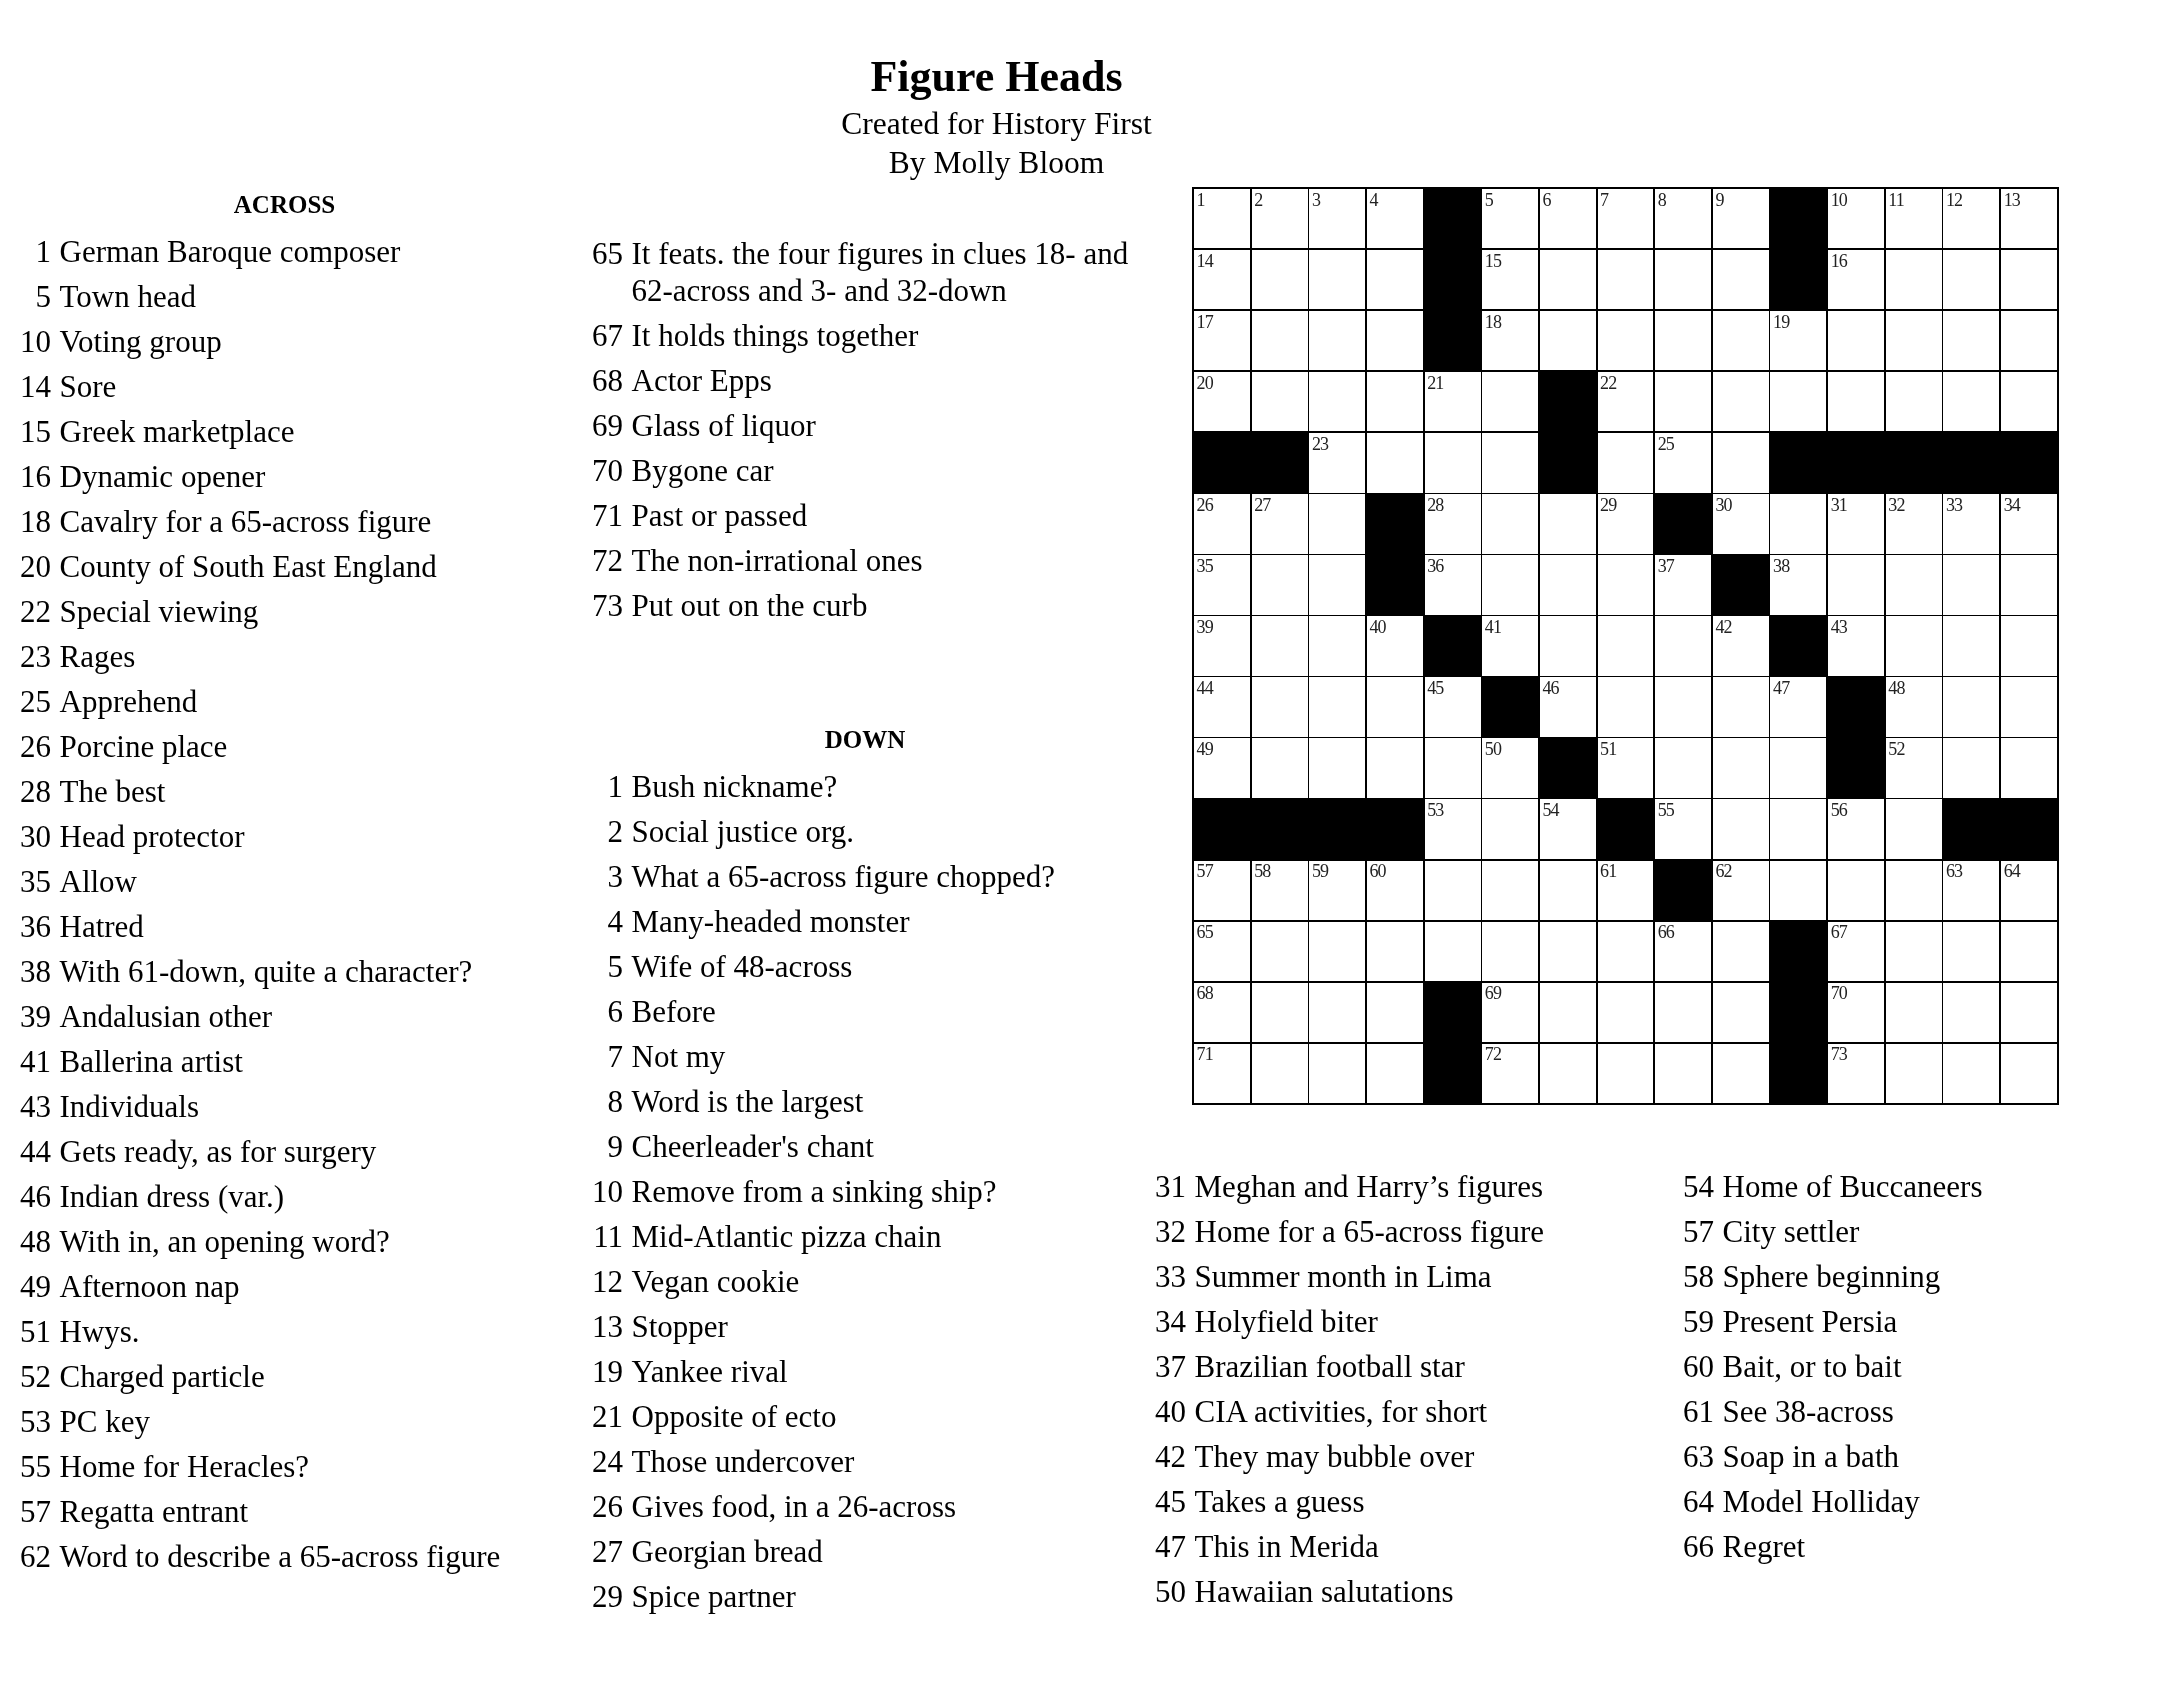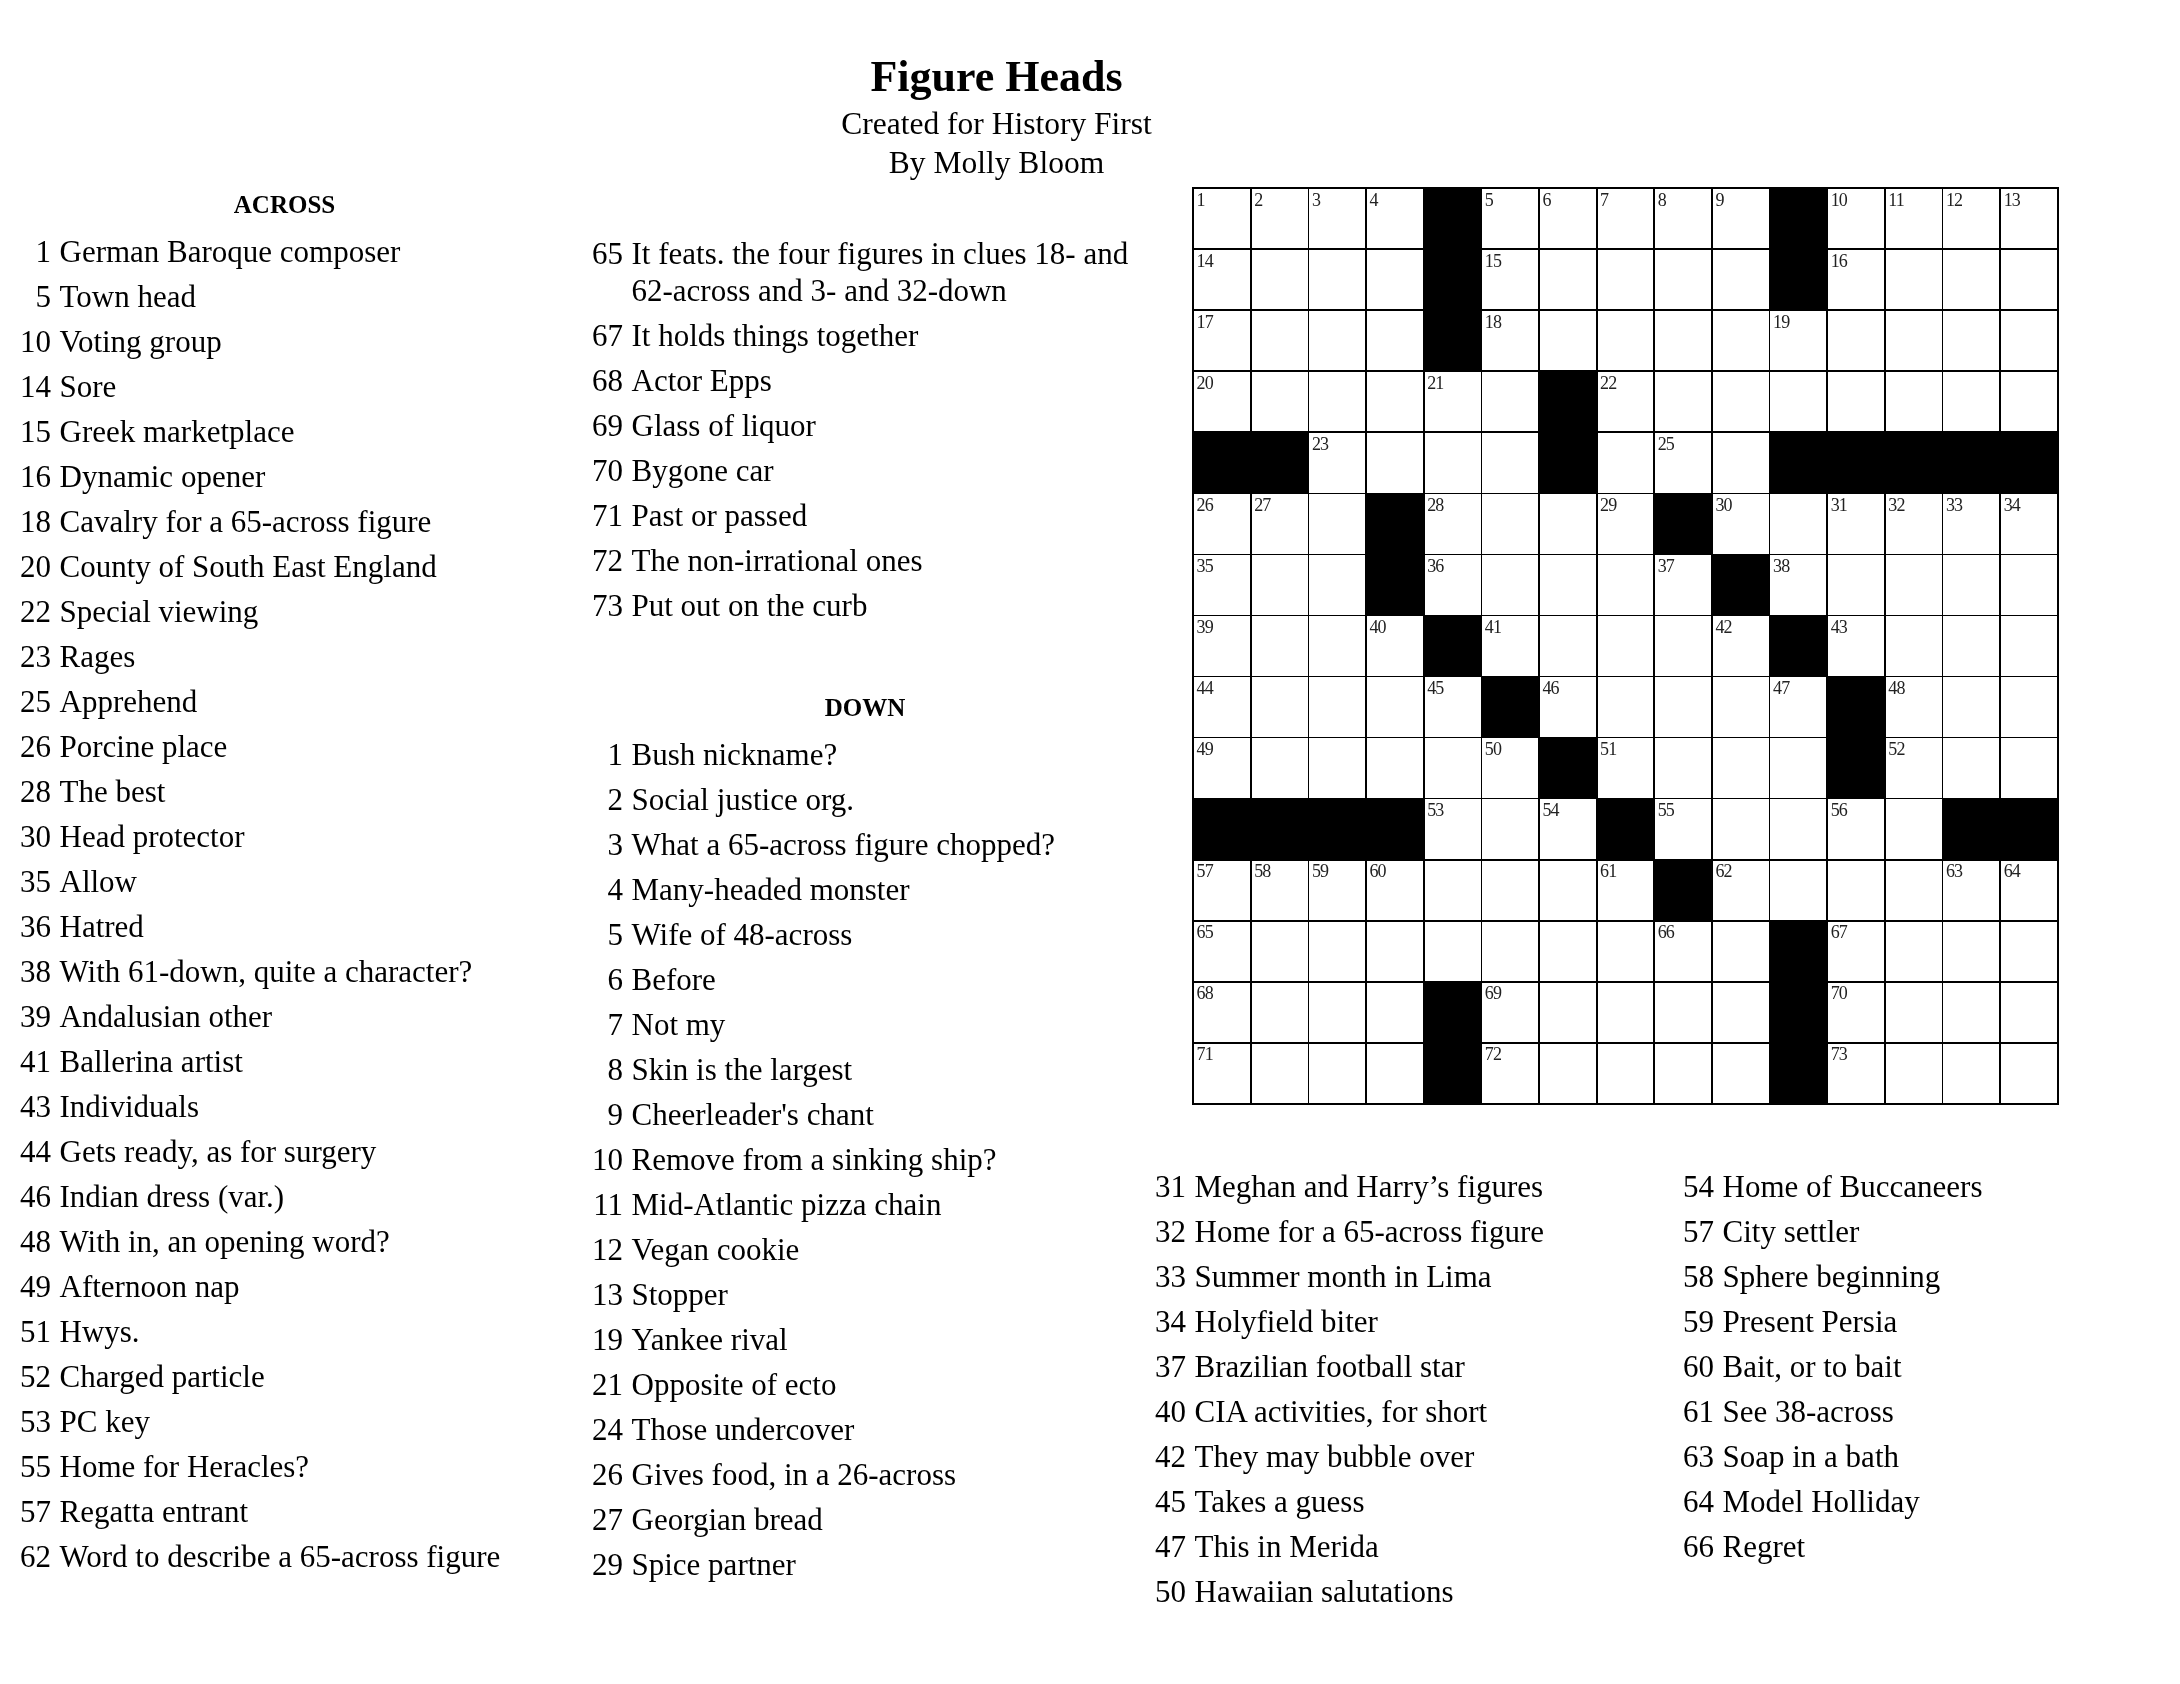--- a/index.html
+++ b/index.html
@@ -16,7 +16,7 @@
   .section-head { font-weight:bold; font-size:25px; text-align:center; height:48px; line-height:48px; }
   #across1 { left:12px; top:181px; width:588px; }
   #across2 { left:584px; top:232px; width:562px; }
-  #down1 { left:584px; top:684px; width:588px; }
+  #down1 { left:584px; top:716px; width:588px; }
   #down2 { left:1147px; top:1164px; width:528px; }
   #down3 { left:1675px; top:1164px; width:477px; }
   #across1 .section-head { width:545px; }

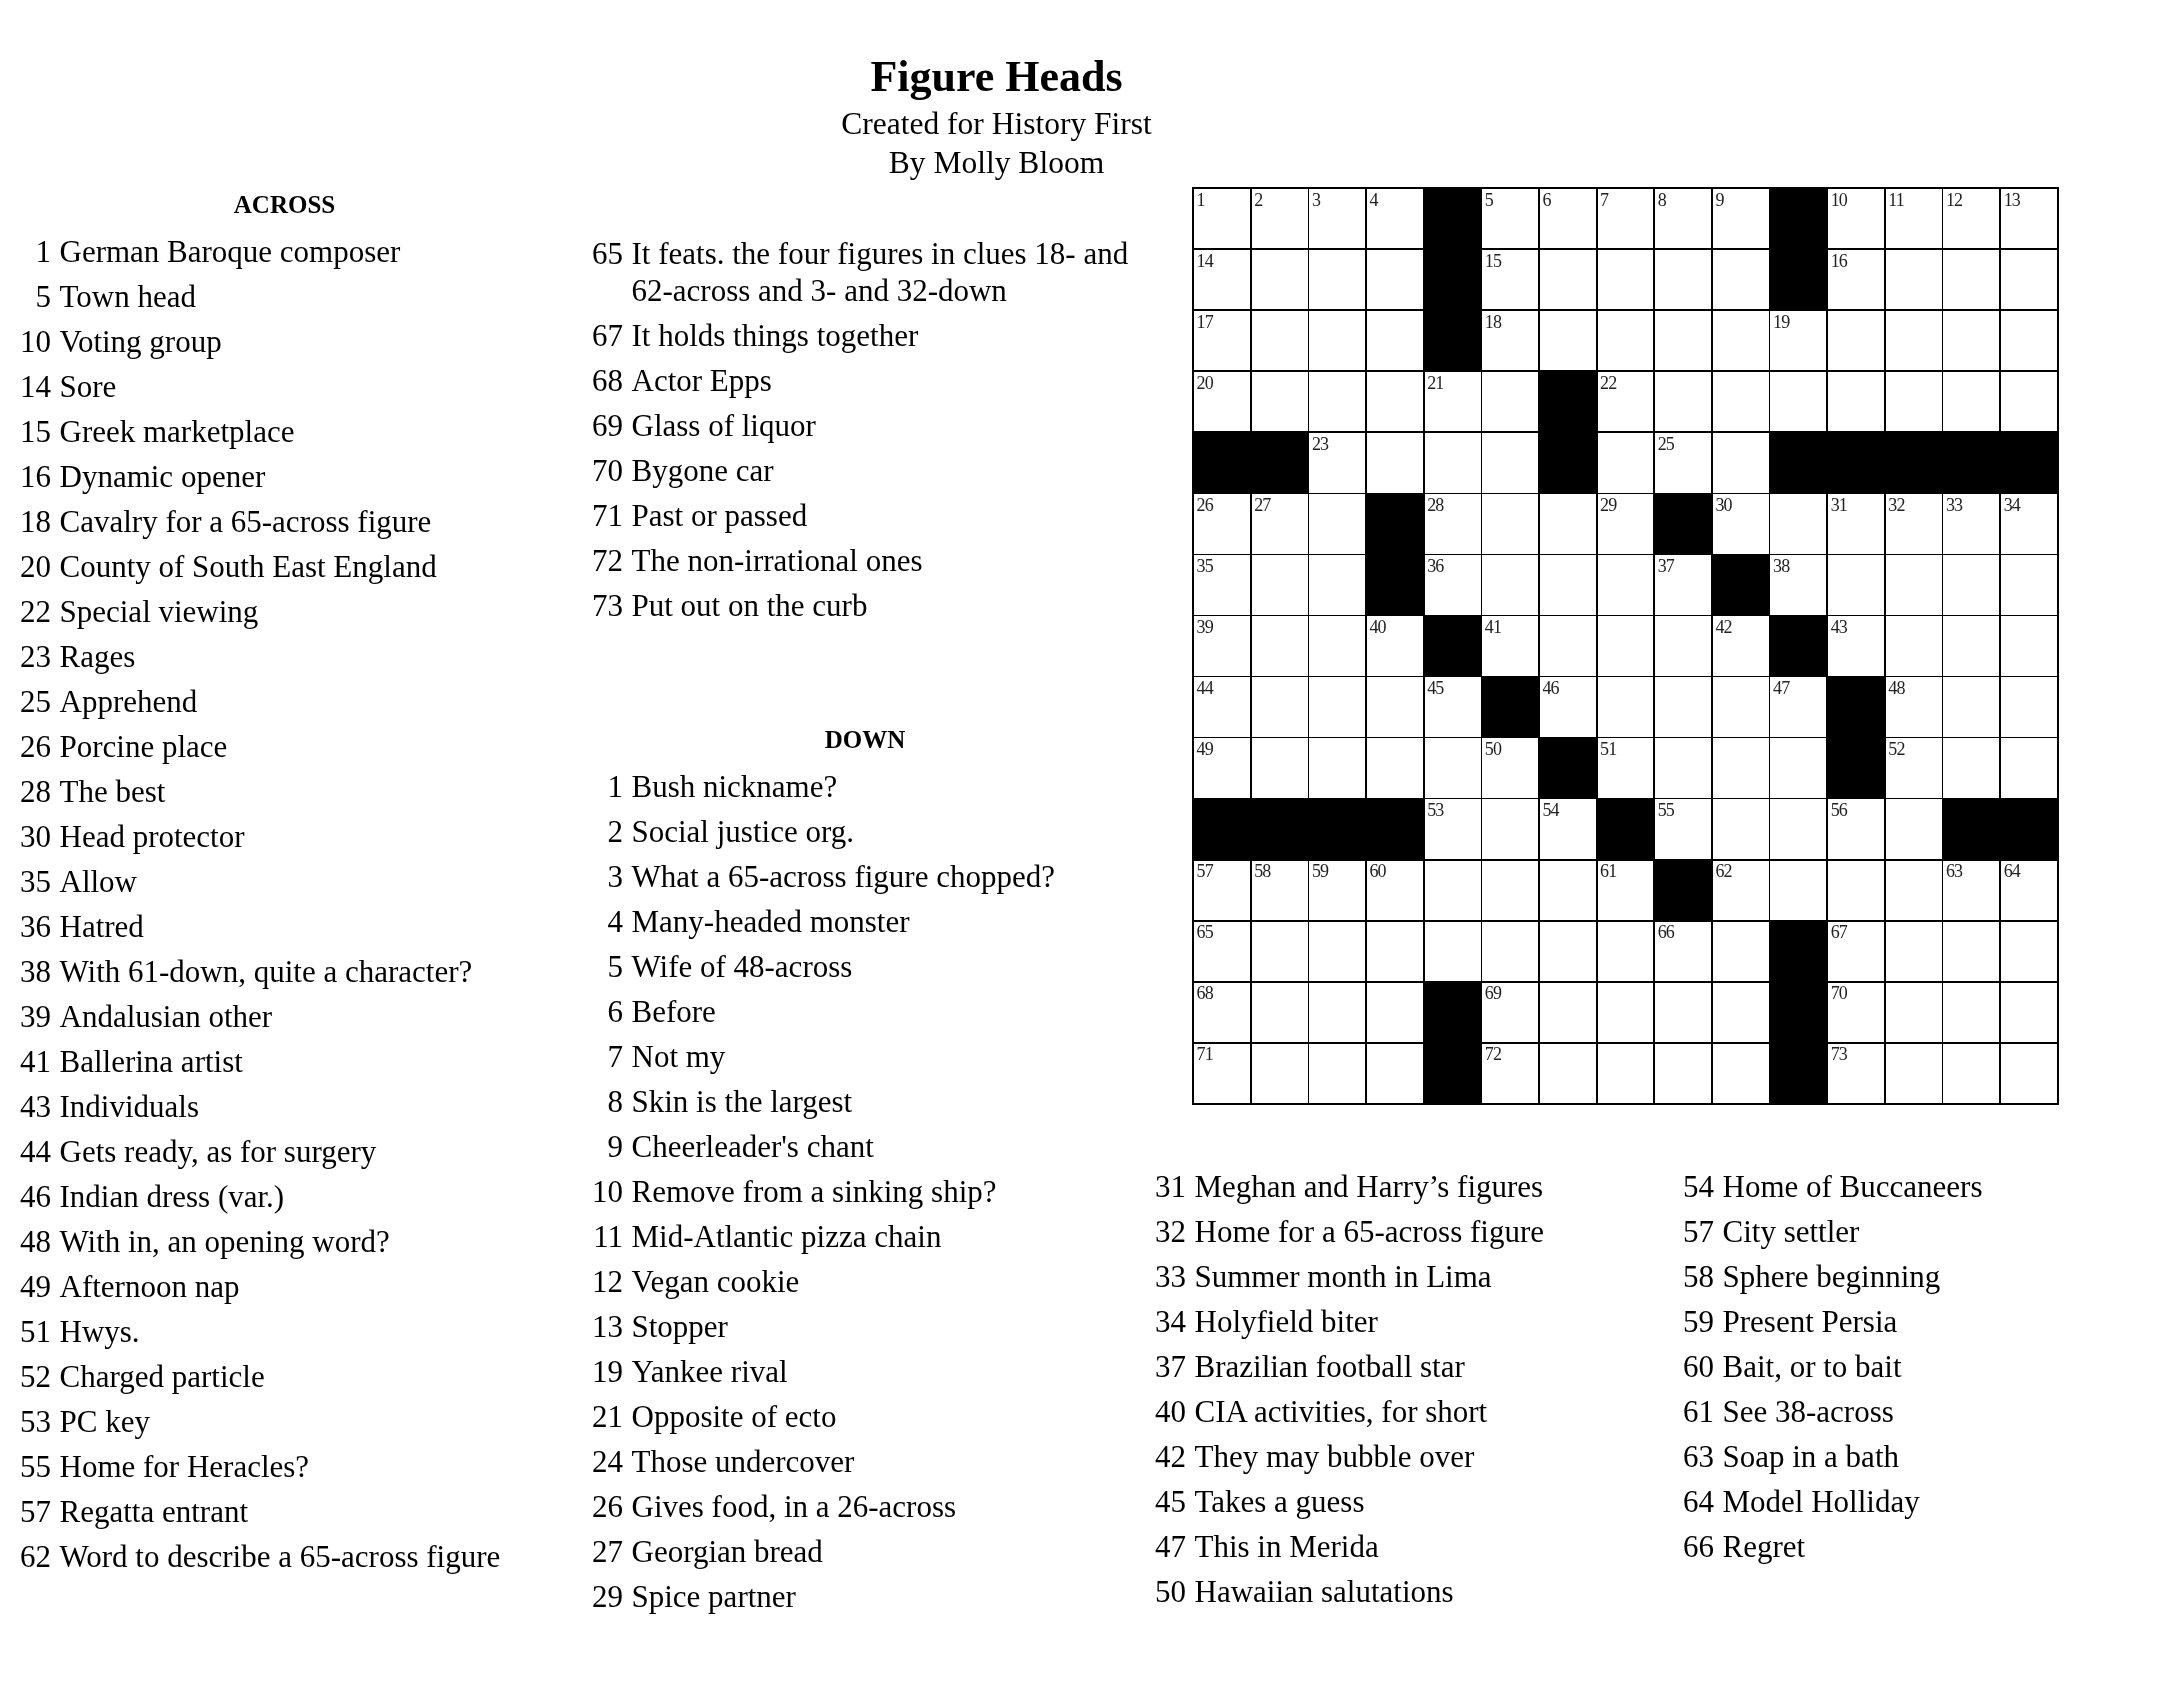--- a/index.html
+++ b/index.html
@@ -99,7 +99,7 @@
       <div class="clue"><span class="num">5</span><span class="txt">Wife of 48-across</span></div>
       <div class="clue"><span class="num">6</span><span class="txt">Before</span></div>
       <div class="clue"><span class="num">7</span><span class="txt">Not my</span></div>
-      <div class="clue"><span class="num">8</span><span class="txt">Skin is the largest</span></div>
+      <div class="clue"><span class="num">8</span><span class="txt">Word is the largest</span></div>
       <div class="clue"><span class="num">9</span><span class="txt">Cheerleader's chant</span></div>
       <div class="clue"><span class="num">10</span><span class="txt">Remove from a sinking ship?</span></div>
       <div class="clue"><span class="num">11</span><span class="txt">Mid-Atlantic pizza chain</span></div>

